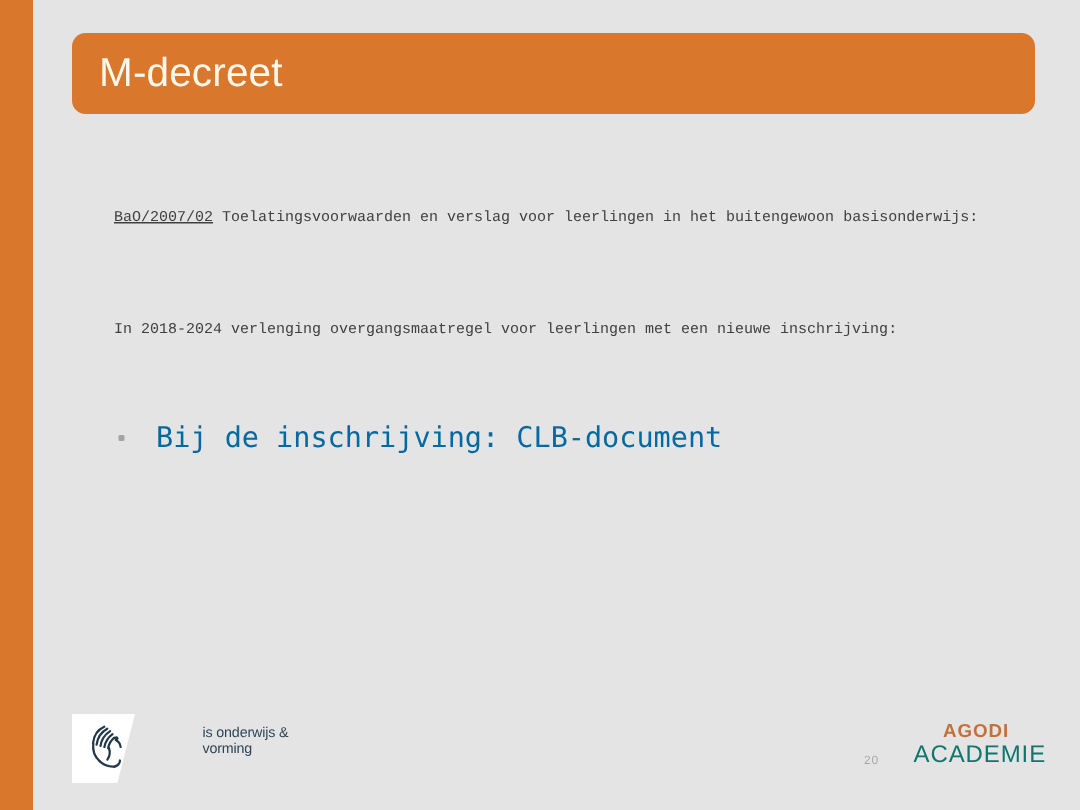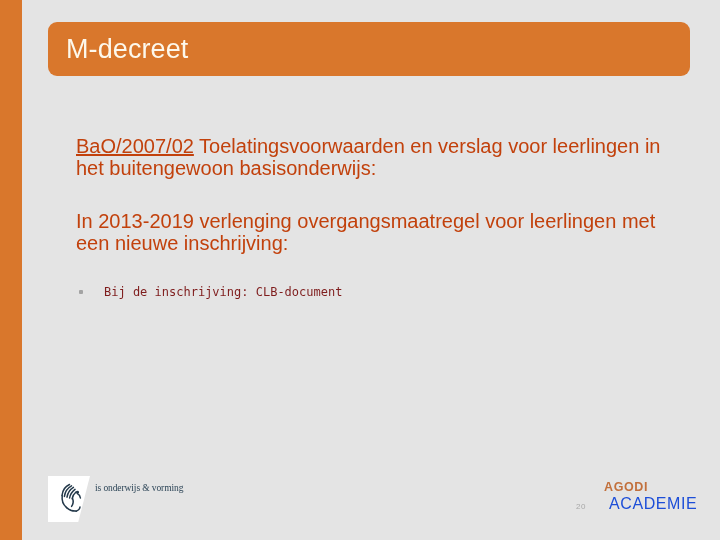--- a/index.html
+++ b/index.html
@@ -65,10 +65,10 @@
   }
 
   .para {
-    font-family: Liberation Sans, sans-serif;
-    font-size: 20px;
+    font-family: Liberation Mono, monospace;
+    font-size: 10px;
     line-height: 22px;
-    color: #c2410c;
+    color: #404040;
     letter-spacing: 0px;
   }
   .para .ref {

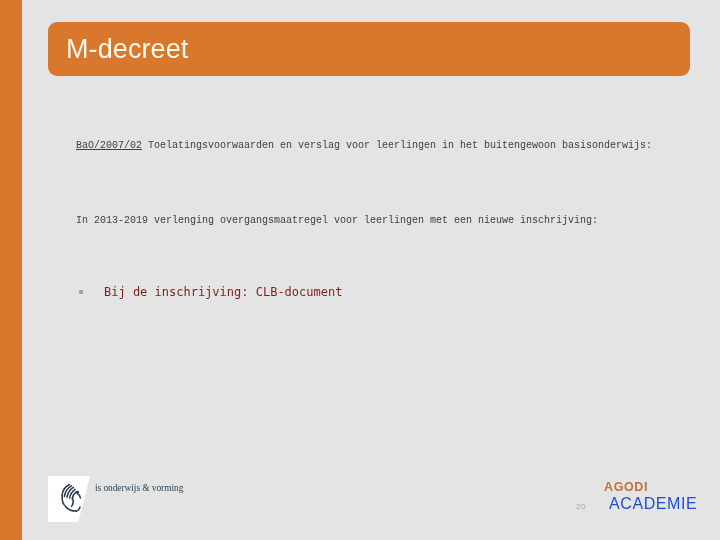--- a/index.html
+++ b/index.html
@@ -215,7 +215,7 @@
 
     <p id="para-1" class="para"><span class="ref">BaO/2007/02</span><span> Toelatingsvoorwaarden en verslag voor leerlingen in het buitengewoon basisonderwijs:</span></p>
 
-    <p id="para-2" class="para">In 2013-2019 verlenging overgangsmaatregel voor leerlingen met een nieuwe inschrijving:</p>
+    <p id="para-2" class="para">In 2018-2024 verlenging overgangsmaatregel voor leerlingen met een nieuwe inschrijving:</p>
 
     <ul id="bullet-list">
       <li class="bullet-item" id="bullet-1">

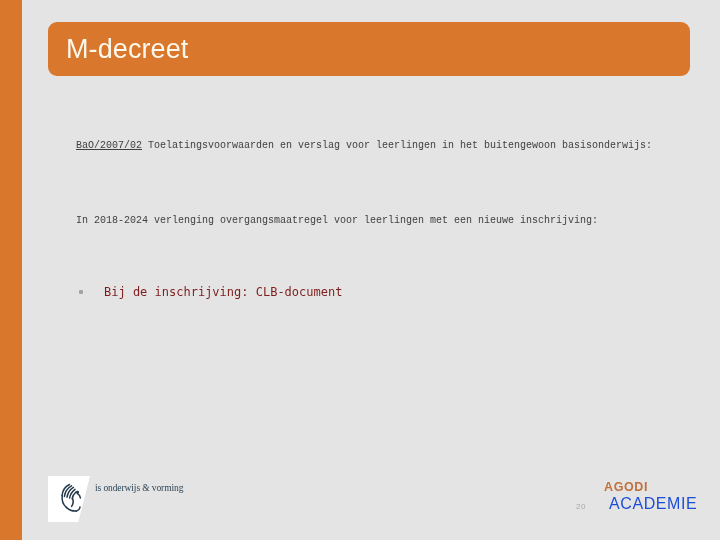--- a/index.html
+++ b/index.html
@@ -100,9 +100,9 @@
     padding-left: 28px;
     margin-bottom: 28px;
     font-family: "DejaVu Sans Mono", "Liberation Mono", monospace;
-    font-size: 12px;
+    font-size: 19px;
     line-height: 22px;
-    color: #7f1d1d;
+    color: #0369a1;
   }
   .bullet-marker {
     position: absolute;

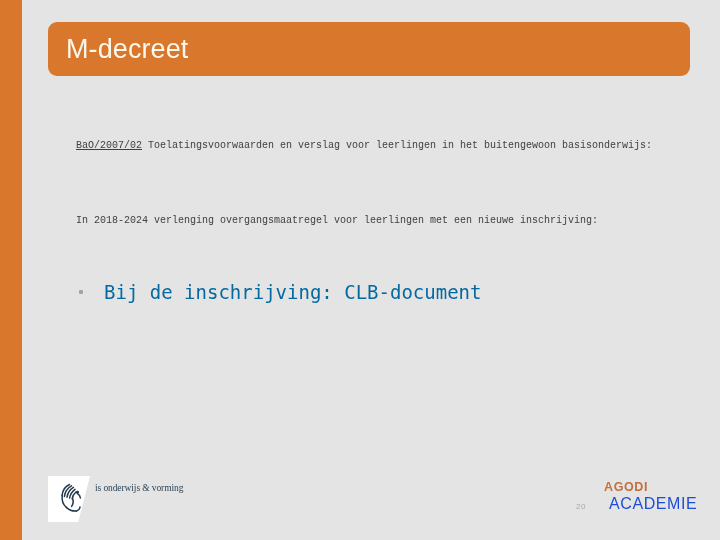--- a/index.html
+++ b/index.html
@@ -156,12 +156,13 @@
     line-height: 17px;
   }
   #vl-tagline {
-    font-family: Liberation Serif, serif;
+    font-family: Liberation Sans, sans-serif;
     font-size: 9.5px;
     font-weight: normal;
     color: #2d4557;
     letter-spacing: -0.1px;
     margin-top: 2px;
+    margin-left: 40px;
   }
 
   

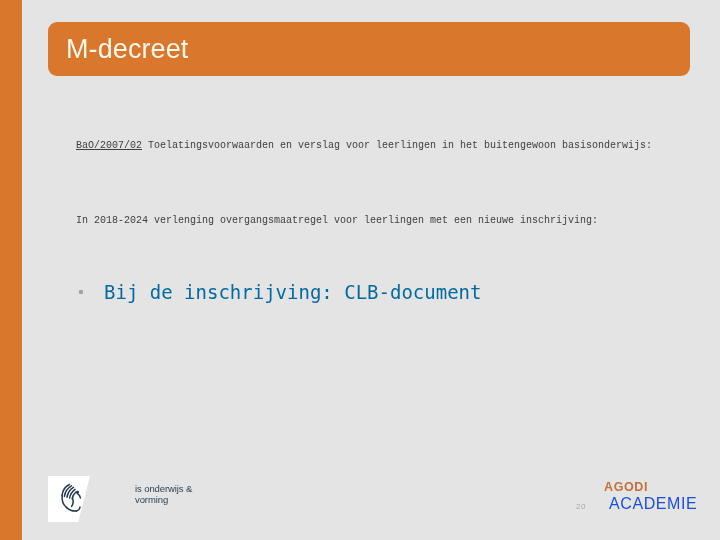--- a/index.html
+++ b/index.html
@@ -190,6 +190,7 @@
     color: #c2703c;
     letter-spacing: 0.6px;
     line-height: 14px;
+    text-align: center;
   }
   #brand-academie {
     font-family: "Liberation Sans", sans-serif;

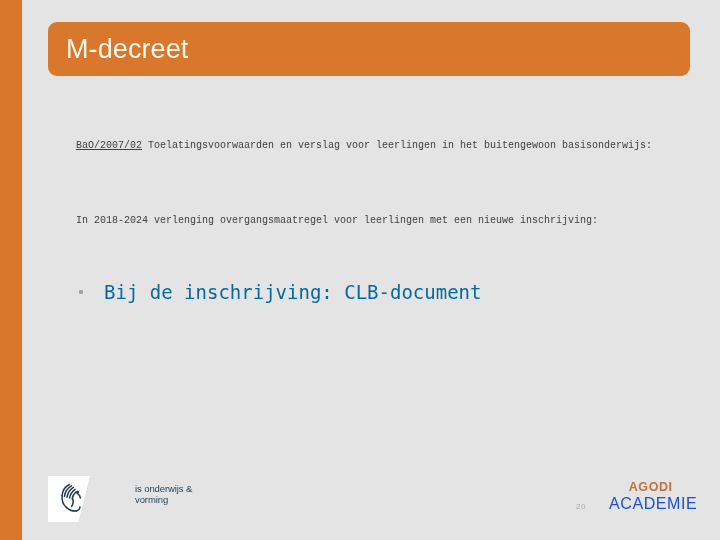--- a/index.html
+++ b/index.html
@@ -196,7 +196,7 @@
     font-family: "Liberation Sans", sans-serif;
     font-size: 16px;
     font-weight: normal;
-    color: #1d4ed8;
+    color: #0f766e;
     letter-spacing: 0.6px;
     line-height: 19px;
     margin-left: 5px;

